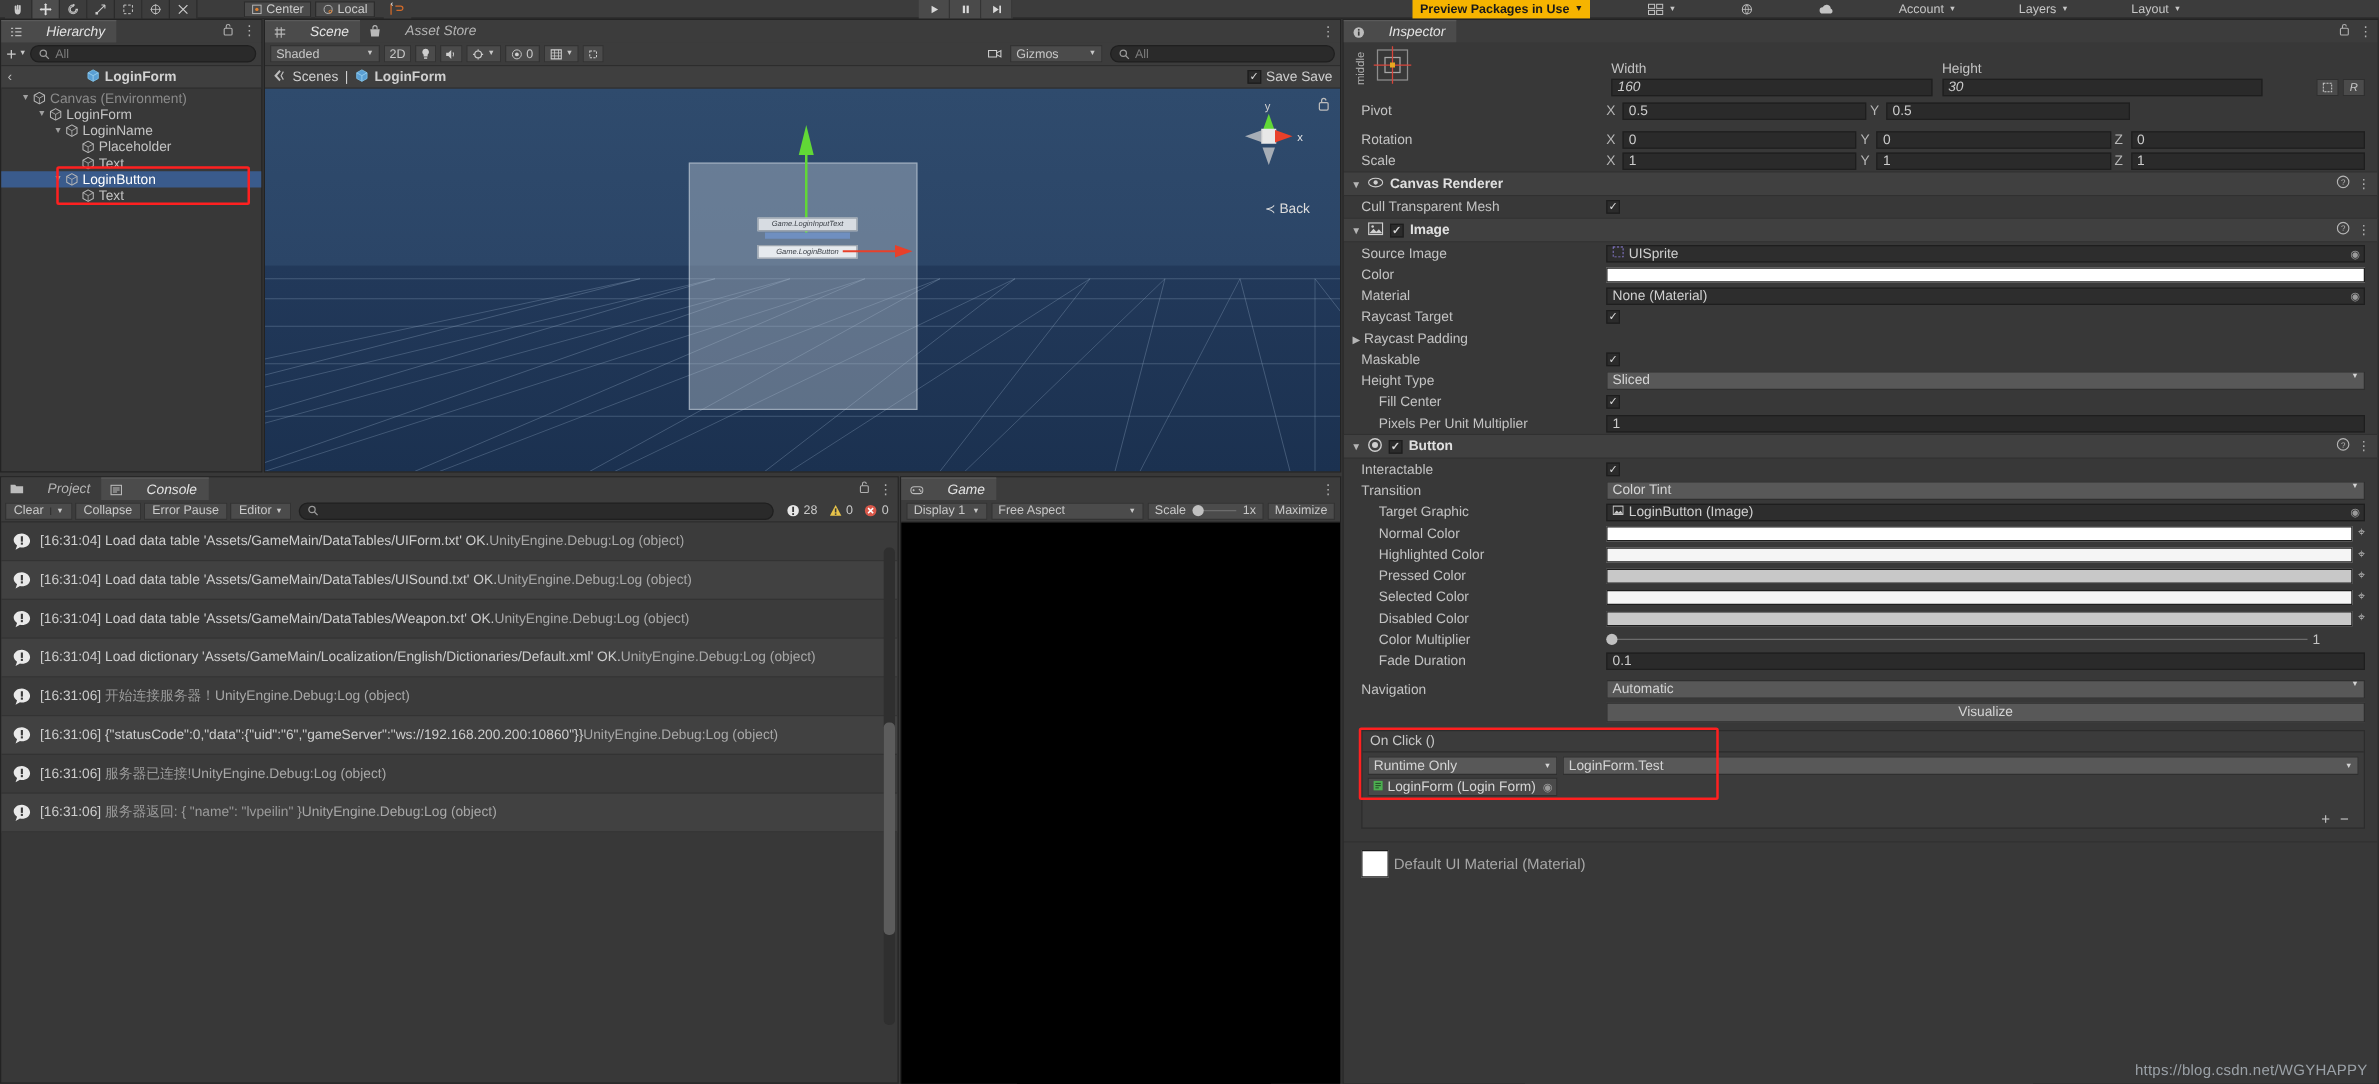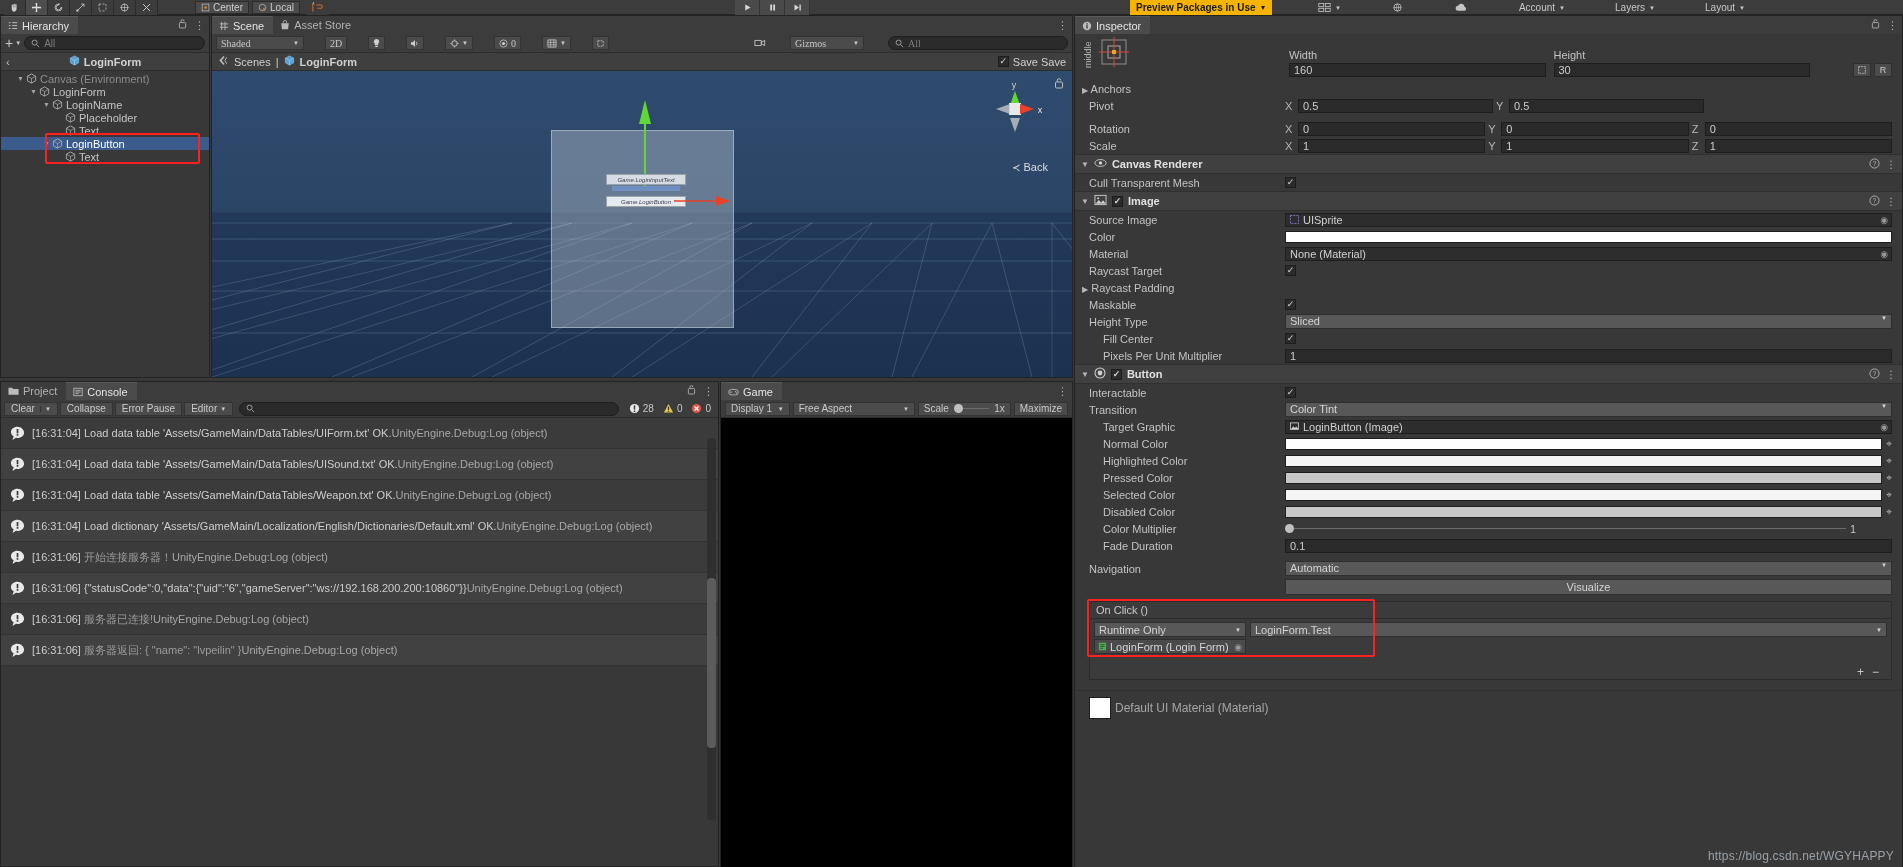--- a/index.html
+++ b/index.html
@@ -32,7 +32,7 @@
   
   .panel{position:absolute;background:#383838;border:1px solid #232323;}
   .tabbar{height:18px;background:#3c3c3c;display:flex;align-items:flex-end;position:relative;}
-  .tab{height:18px;display:flex;align-items:center;gap:4px;padding:0 9px 0 7px;font-size:11px;color:#b4b4b4;background:#3c3c3c;}
+  .tab{height:18px;display:flex;align-items:center;gap:19px;padding:0 9px 0 7px;font-size:11px;color:#b4b4b4;background:#3c3c3c;font-style:italic;}
   .tab.sel{background:#4b4b4b;color:#e4e4e4;border-top:1px solid #5a5a5a;}
   .tab-icons{position:absolute;right:4px;top:0;height:18px;display:flex;align-items:center;gap:7px;color:#b0b0b0;}
 

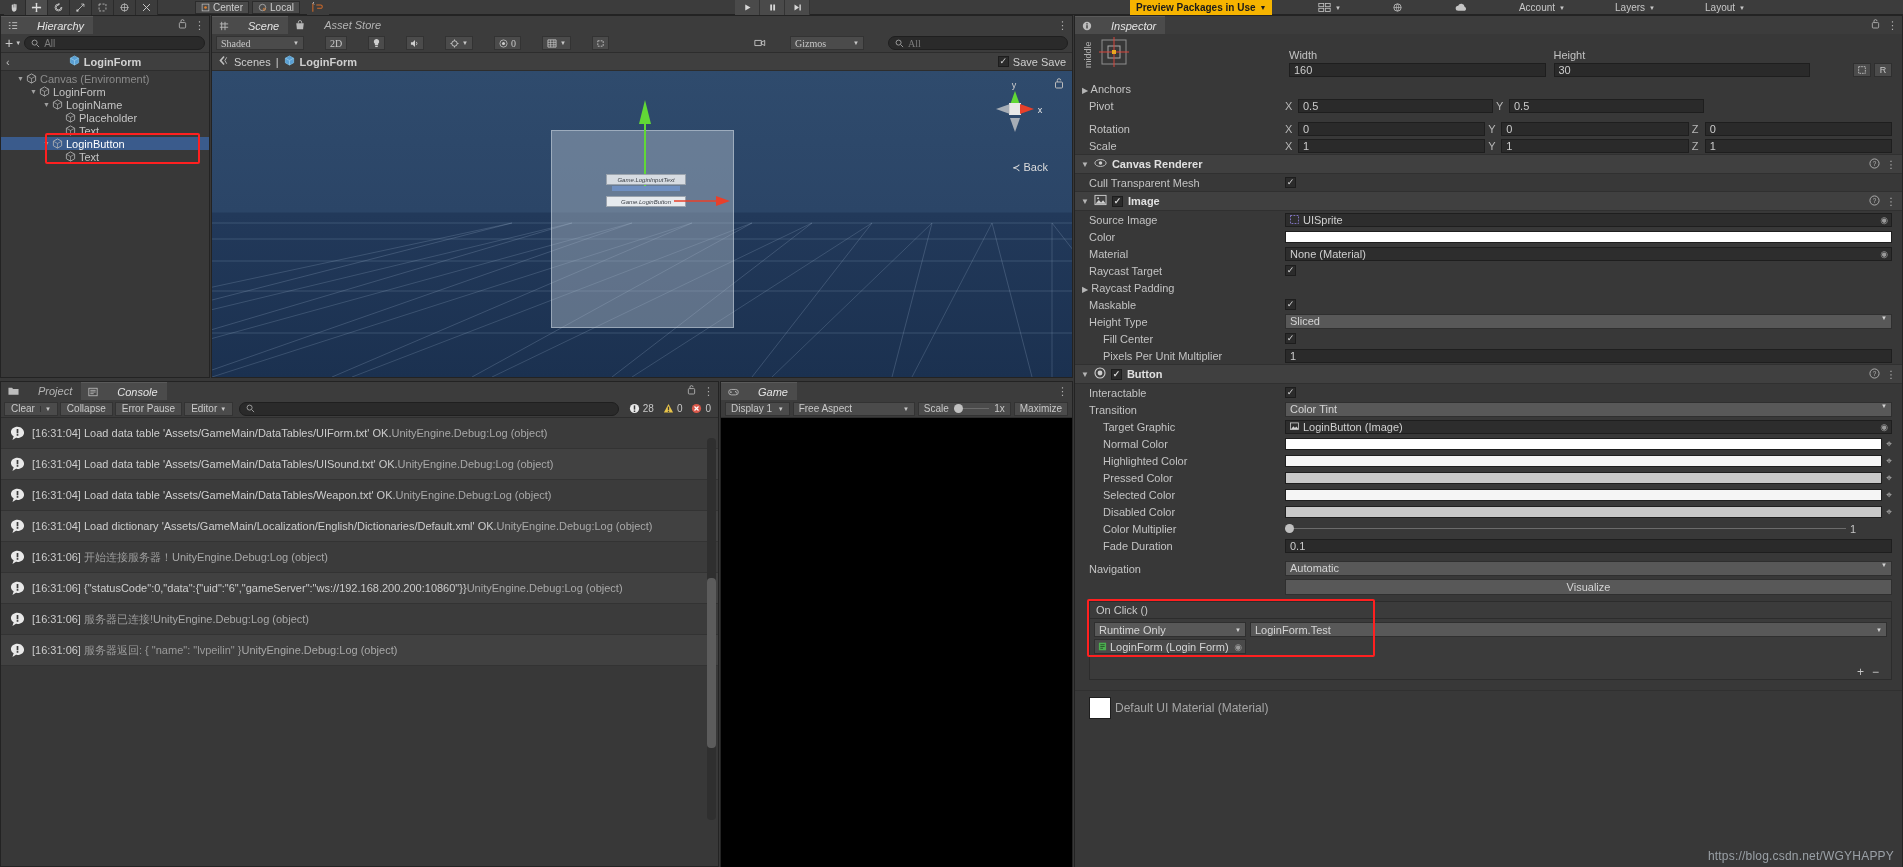--- a/index.html
+++ b/index.html
@@ -55,7 +55,7 @@
 
   
   #scene{left:211px;top:15px;width:862px;height:363px;background:#383838;}
-  .sc-toolbar{height:19px;background:#3c3c3c;display:flex;align-items:center;gap:21px;padding:0 4px;border-bottom:1px solid #2d2d2d;font-family:Liberation Serif, serif;}
+  .sc-toolbar{height:19px;background:#3c3c3c;display:flex;align-items:center;gap:3px;padding:0 4px;border-bottom:1px solid #2d2d2d;}
   .sc-dd{height:14px;background:#4b4b4b;border:1px solid #333;display:flex;align-items:center;
     padding:0 4px;gap:4px;font-size:10px;color:#c8c8c8;}
   .sc-ib{height:14px;min-width:17px;background:#4b4b4b;border:1px solid #333;display:flex;

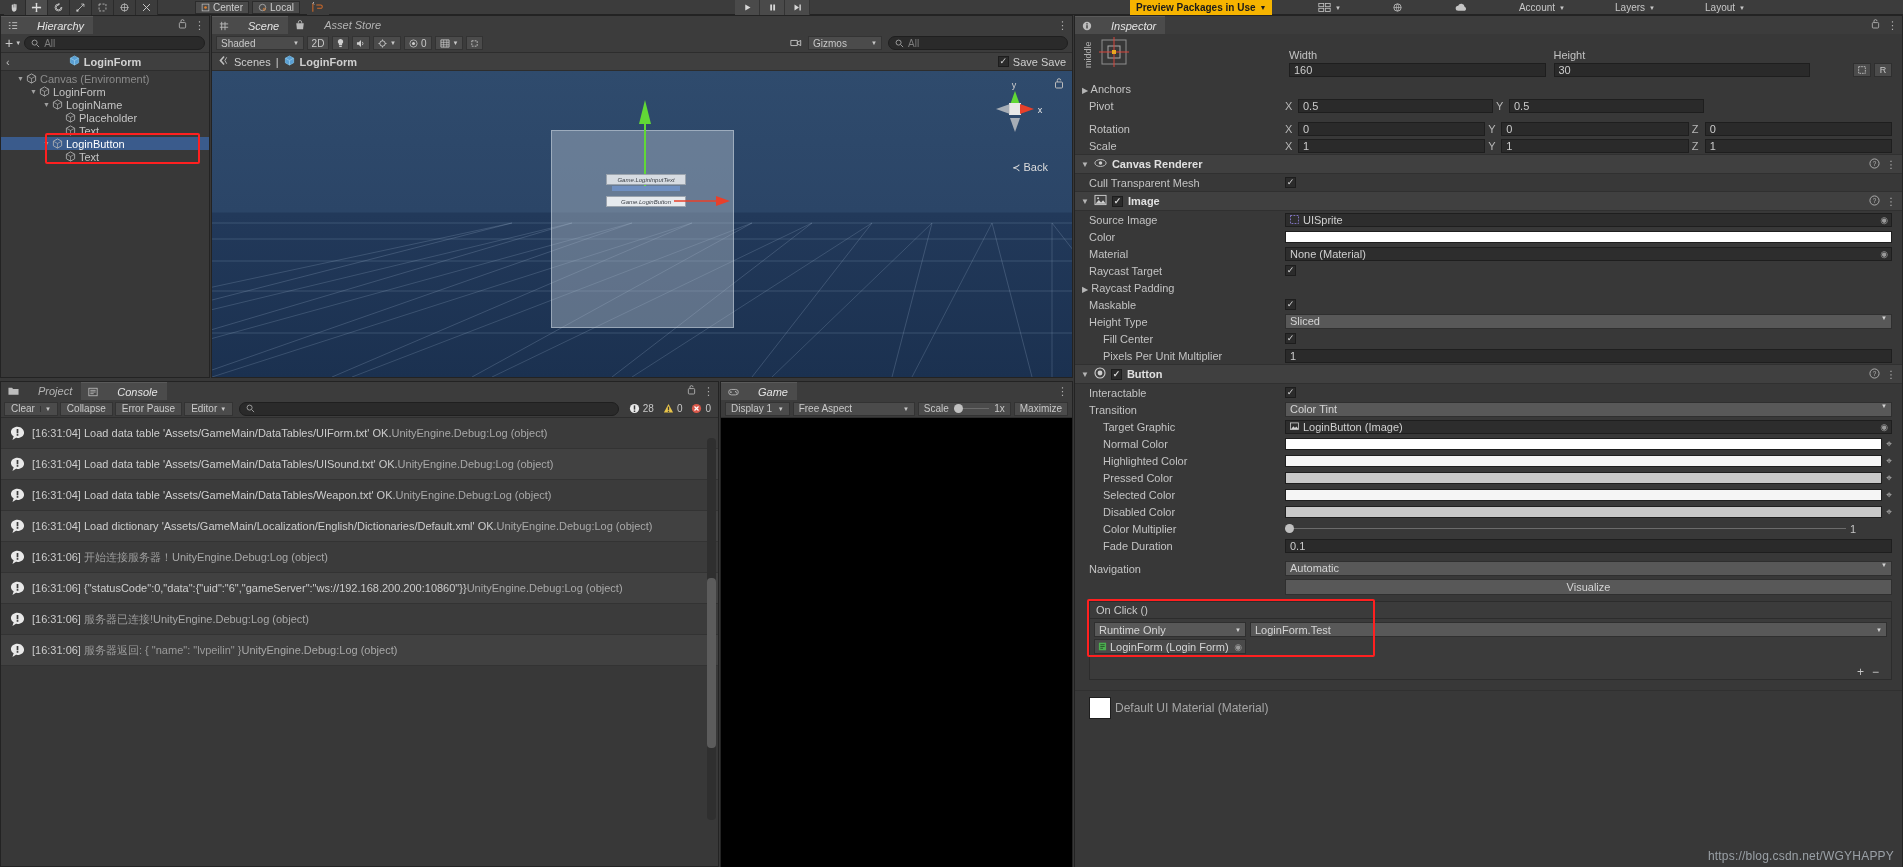--- a/index.html
+++ b/index.html
@@ -881,7 +881,7 @@
             </div>
           </div>
           <div class="row" style="height:16px;">
-            <div style="flex:1;display:flex;gap:8px;padding-left:4px;align-items:flex-end;">
+            <div style="flex:1;display:flex;gap:8px;padding-left:4px;align-items:flex-end;font-style:italic;">
               <span class="fld" style="flex:1;">160</span>
               <span class="fld" style="flex:1;">30</span>
               <span style="width:74px;display:flex;gap:3px;justify-content:flex-end;">

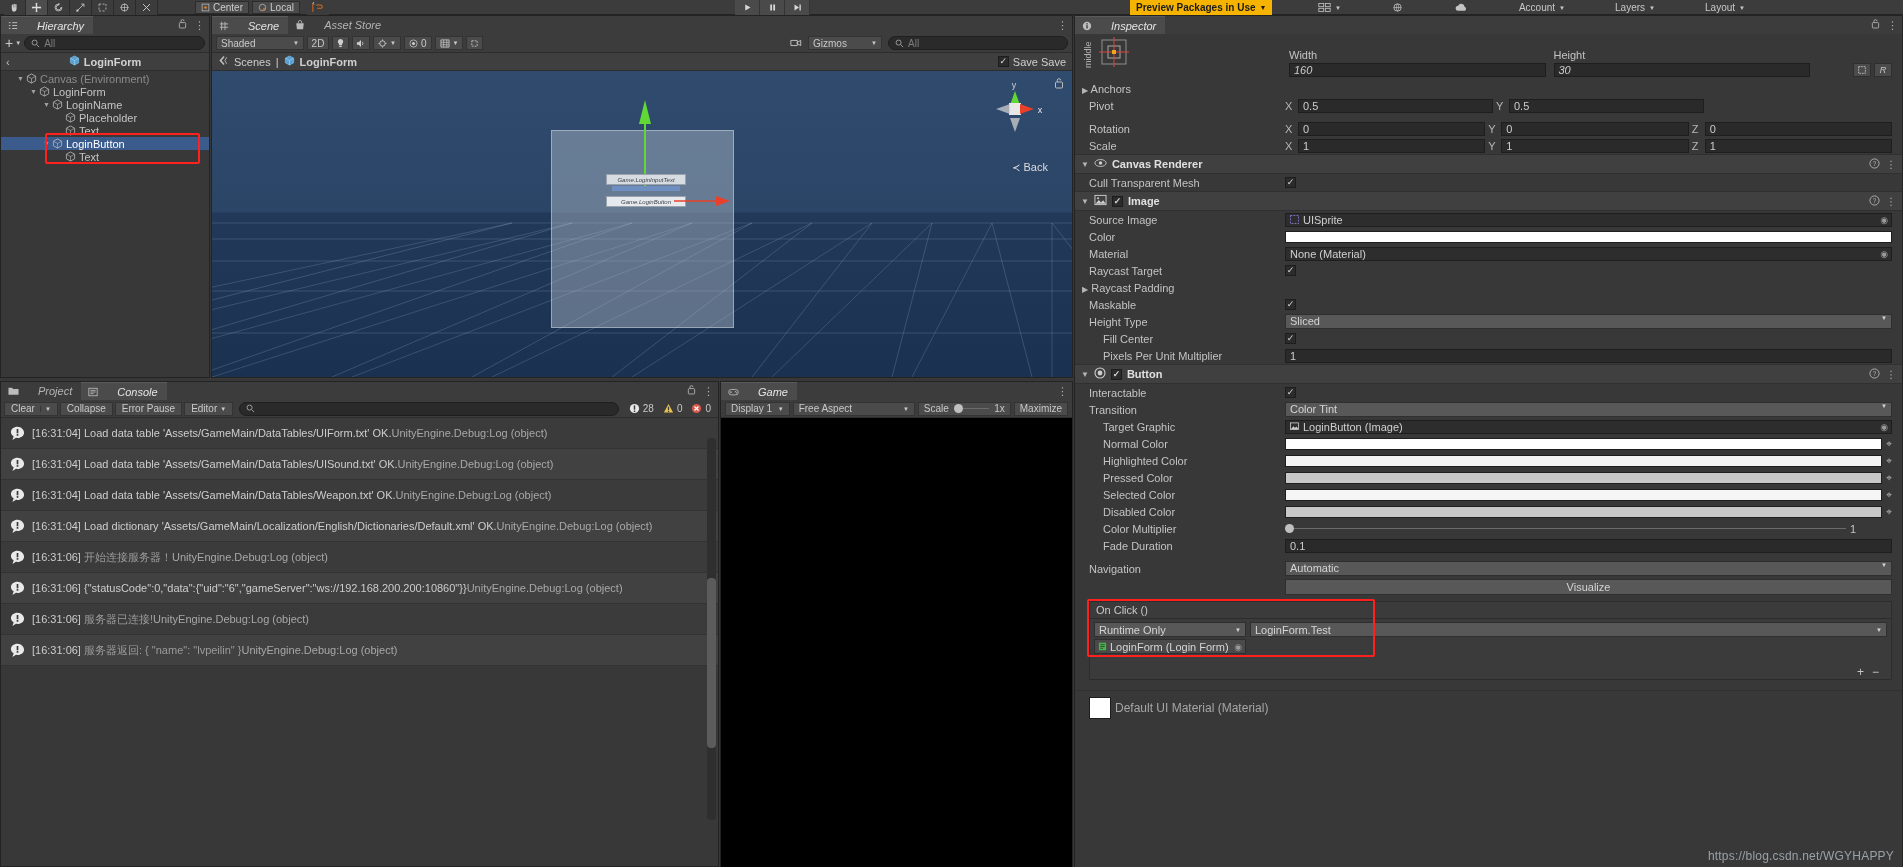--- a/index.html
+++ b/index.html
@@ -897,13 +897,6 @@
         </div>
       </div>
 
-      <div class="row">
-        <div class="lcol"><span class="lbl" style="padding-left:7px;">
-          <span class="tri">▶</span>
-          <span>Anchors</span>
-        </span></div>
-        <div class="rcol"></div>
-      </div>
 
       <div class="row">
         <div class="lcol"><span class="lbl">Pivot</span></div>

